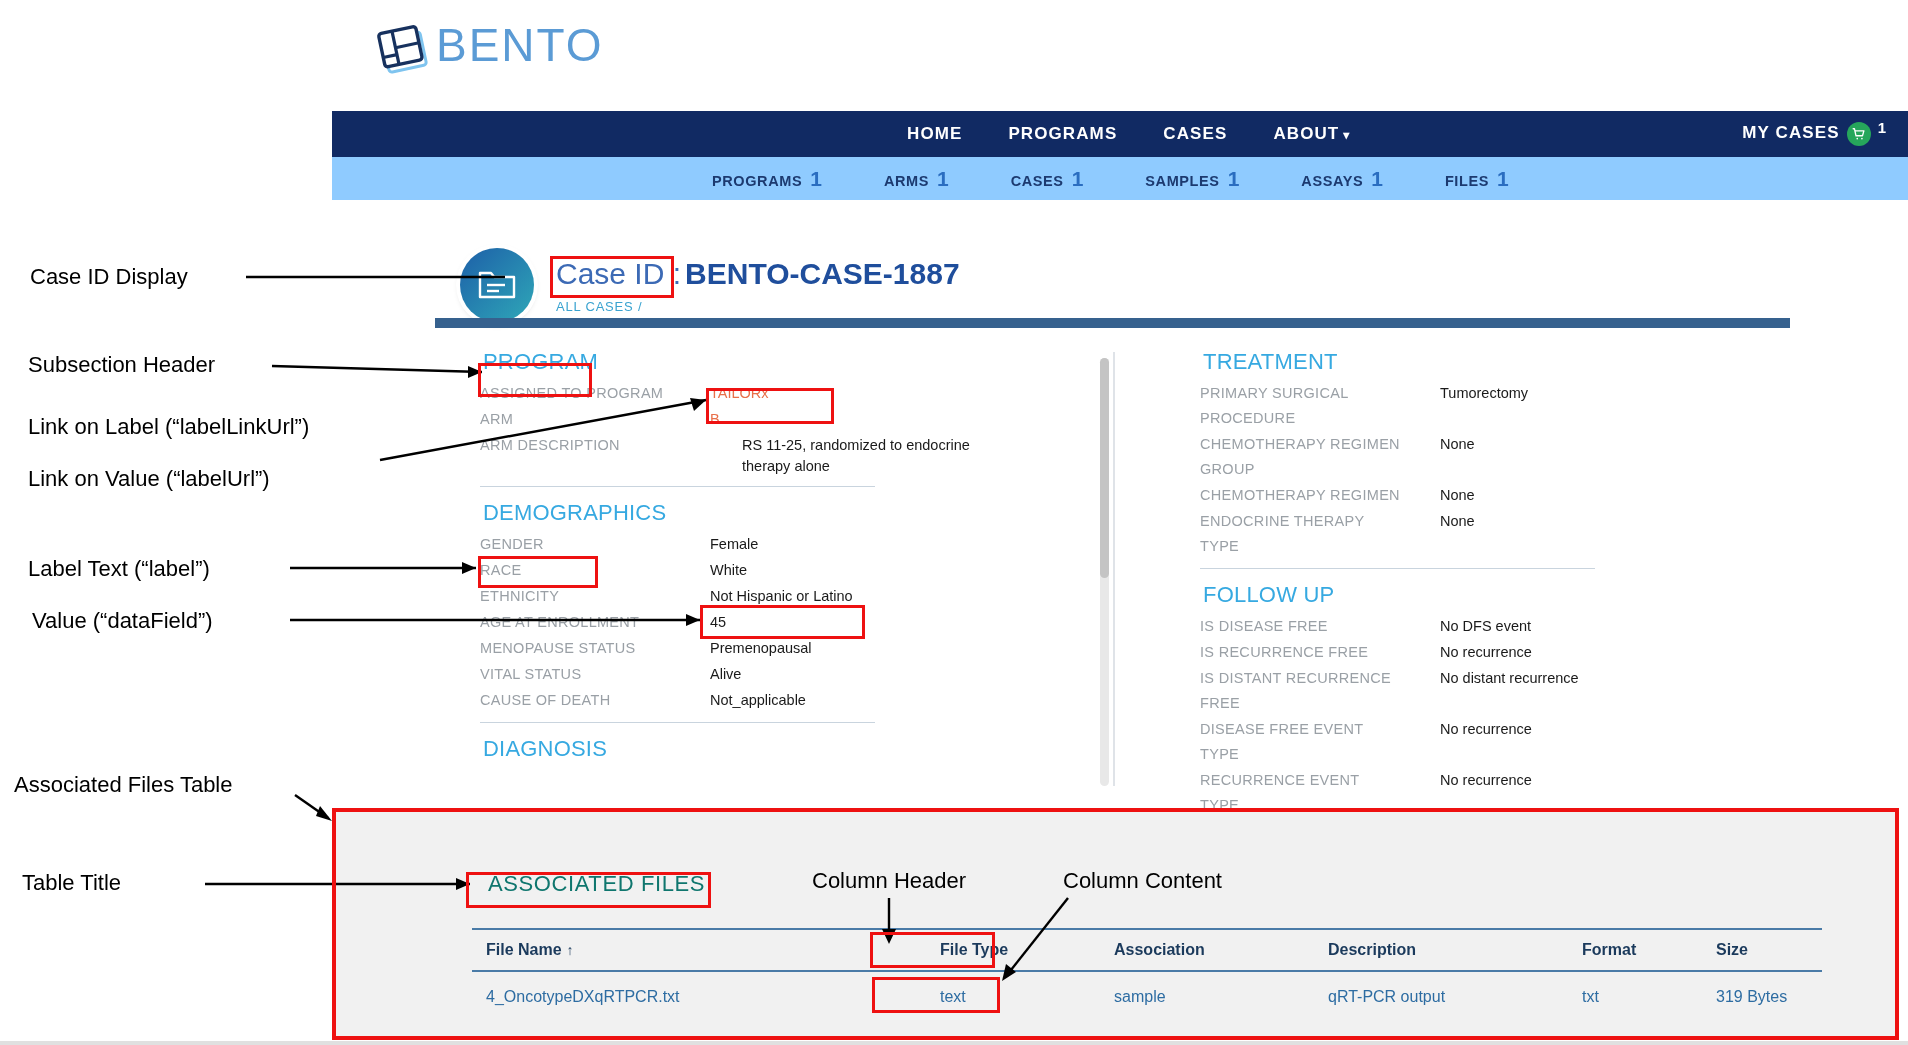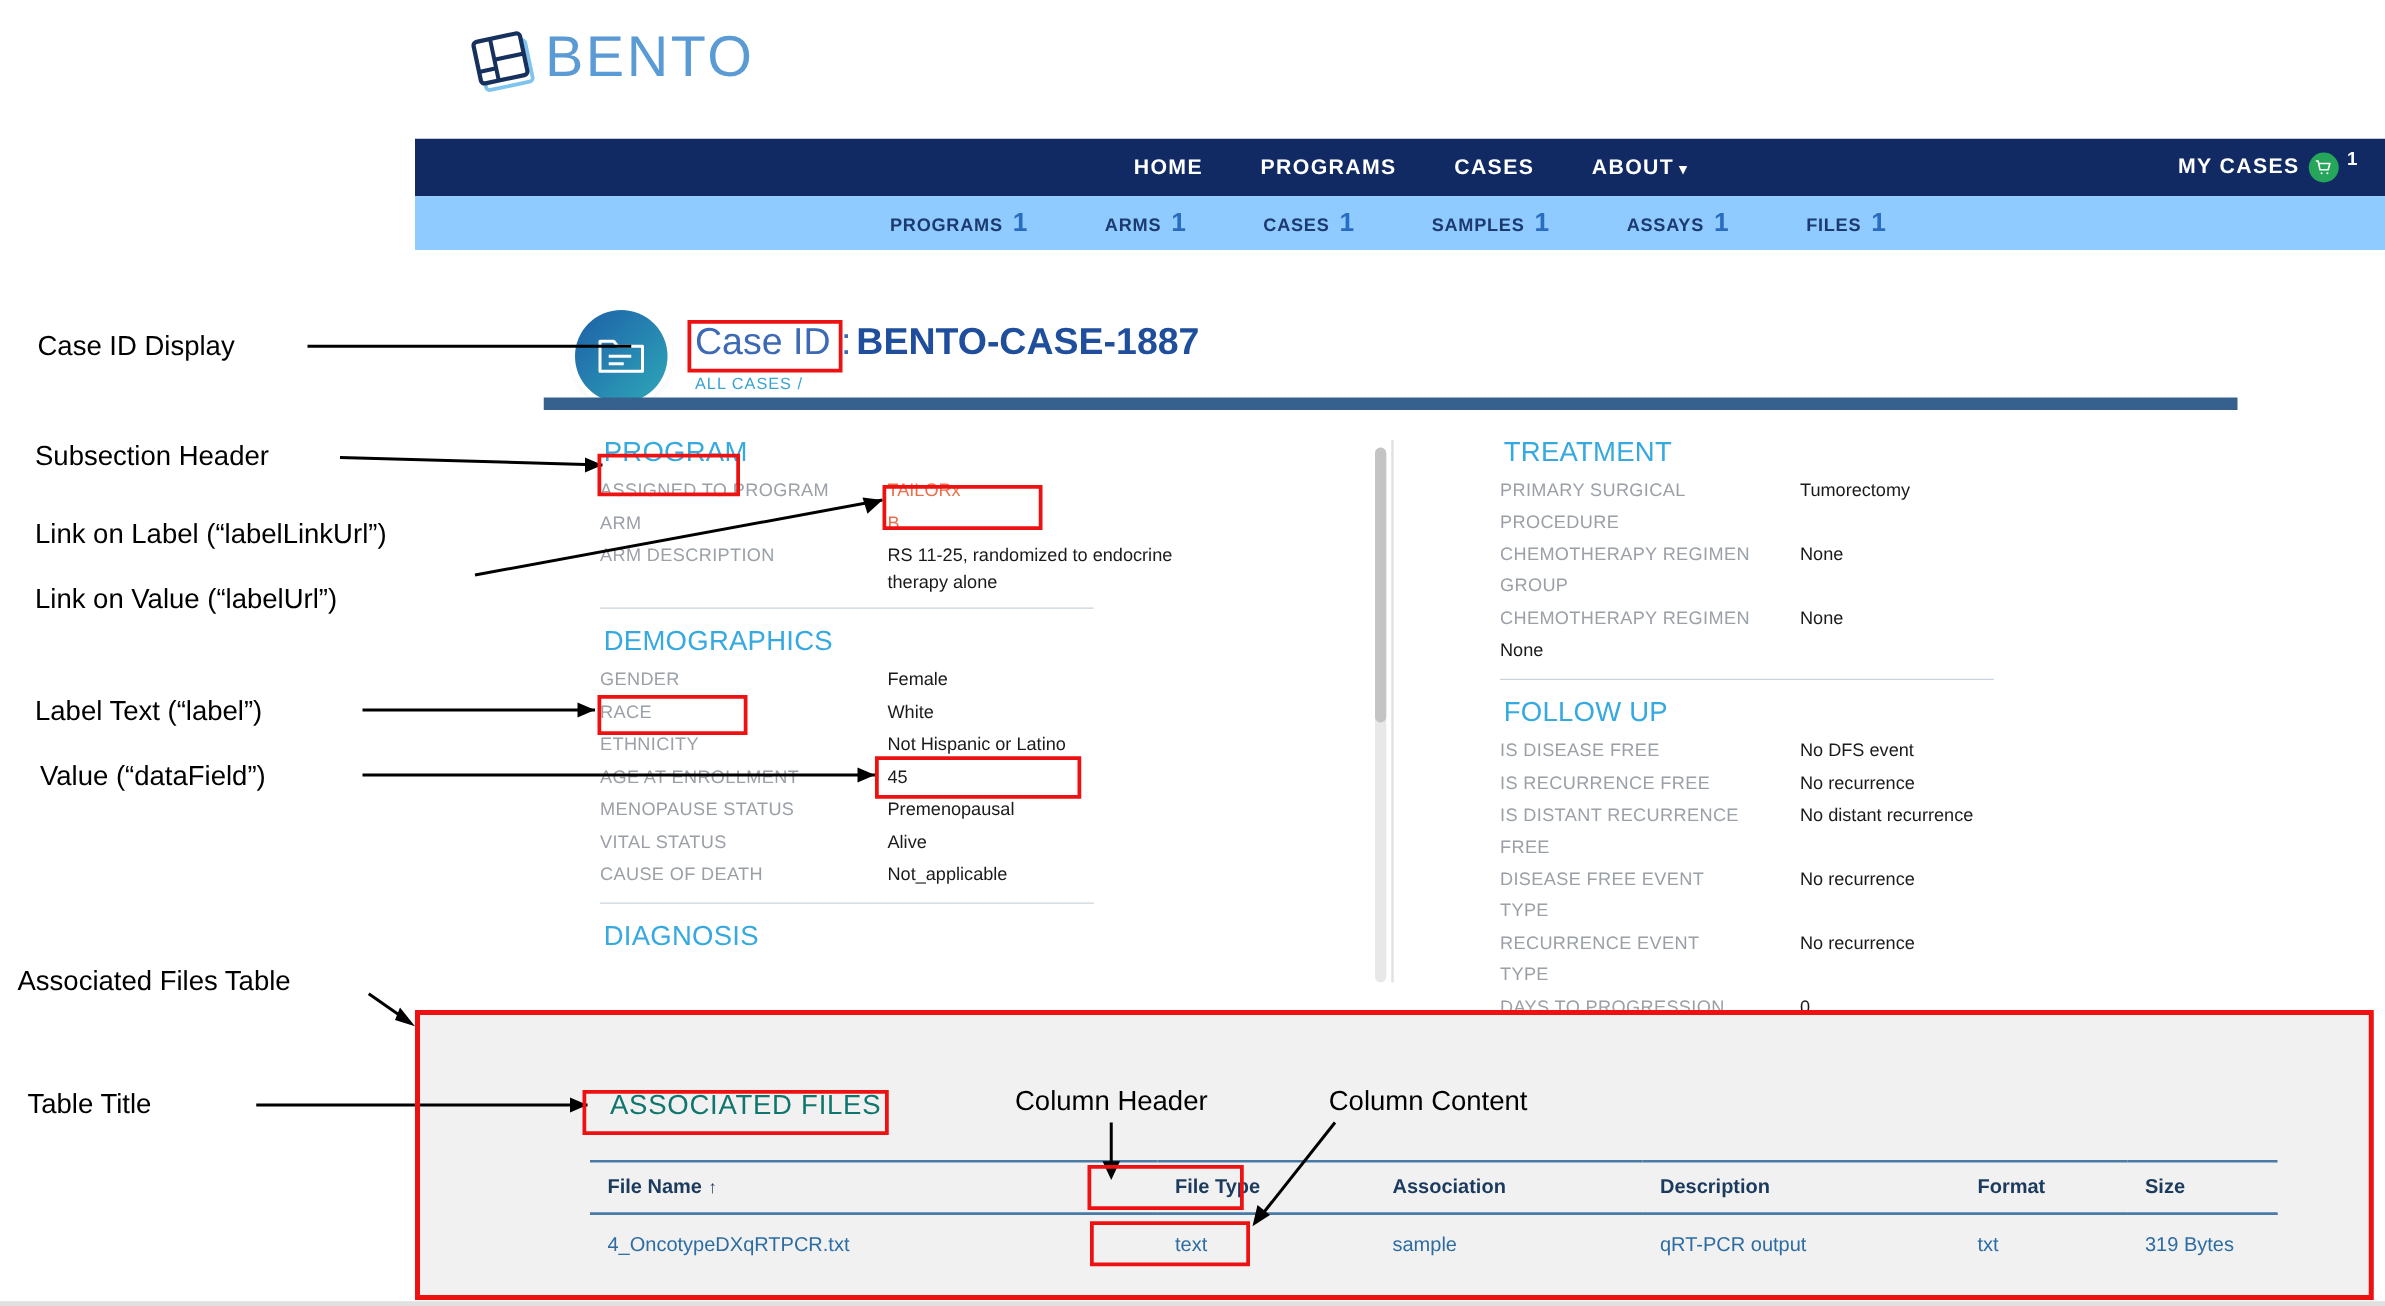--- a/index.html
+++ b/index.html
@@ -437,7 +437,7 @@
         </div>
         <div class="kv-row">
           <span class="kv-label">ARM DESCRIPTION</span>
-          <span class="kv-value multiline" style="max-width:230px;">RS 11-25, randomized to endocrine therapy alone</span>
+          <span class="kv-value multiline" style="max-width:230px;margin-left:32px;">RS 11-25, randomized to endocrine therapy alone</span>
         </div>
         <div class="section-sep"></div>
       </div>

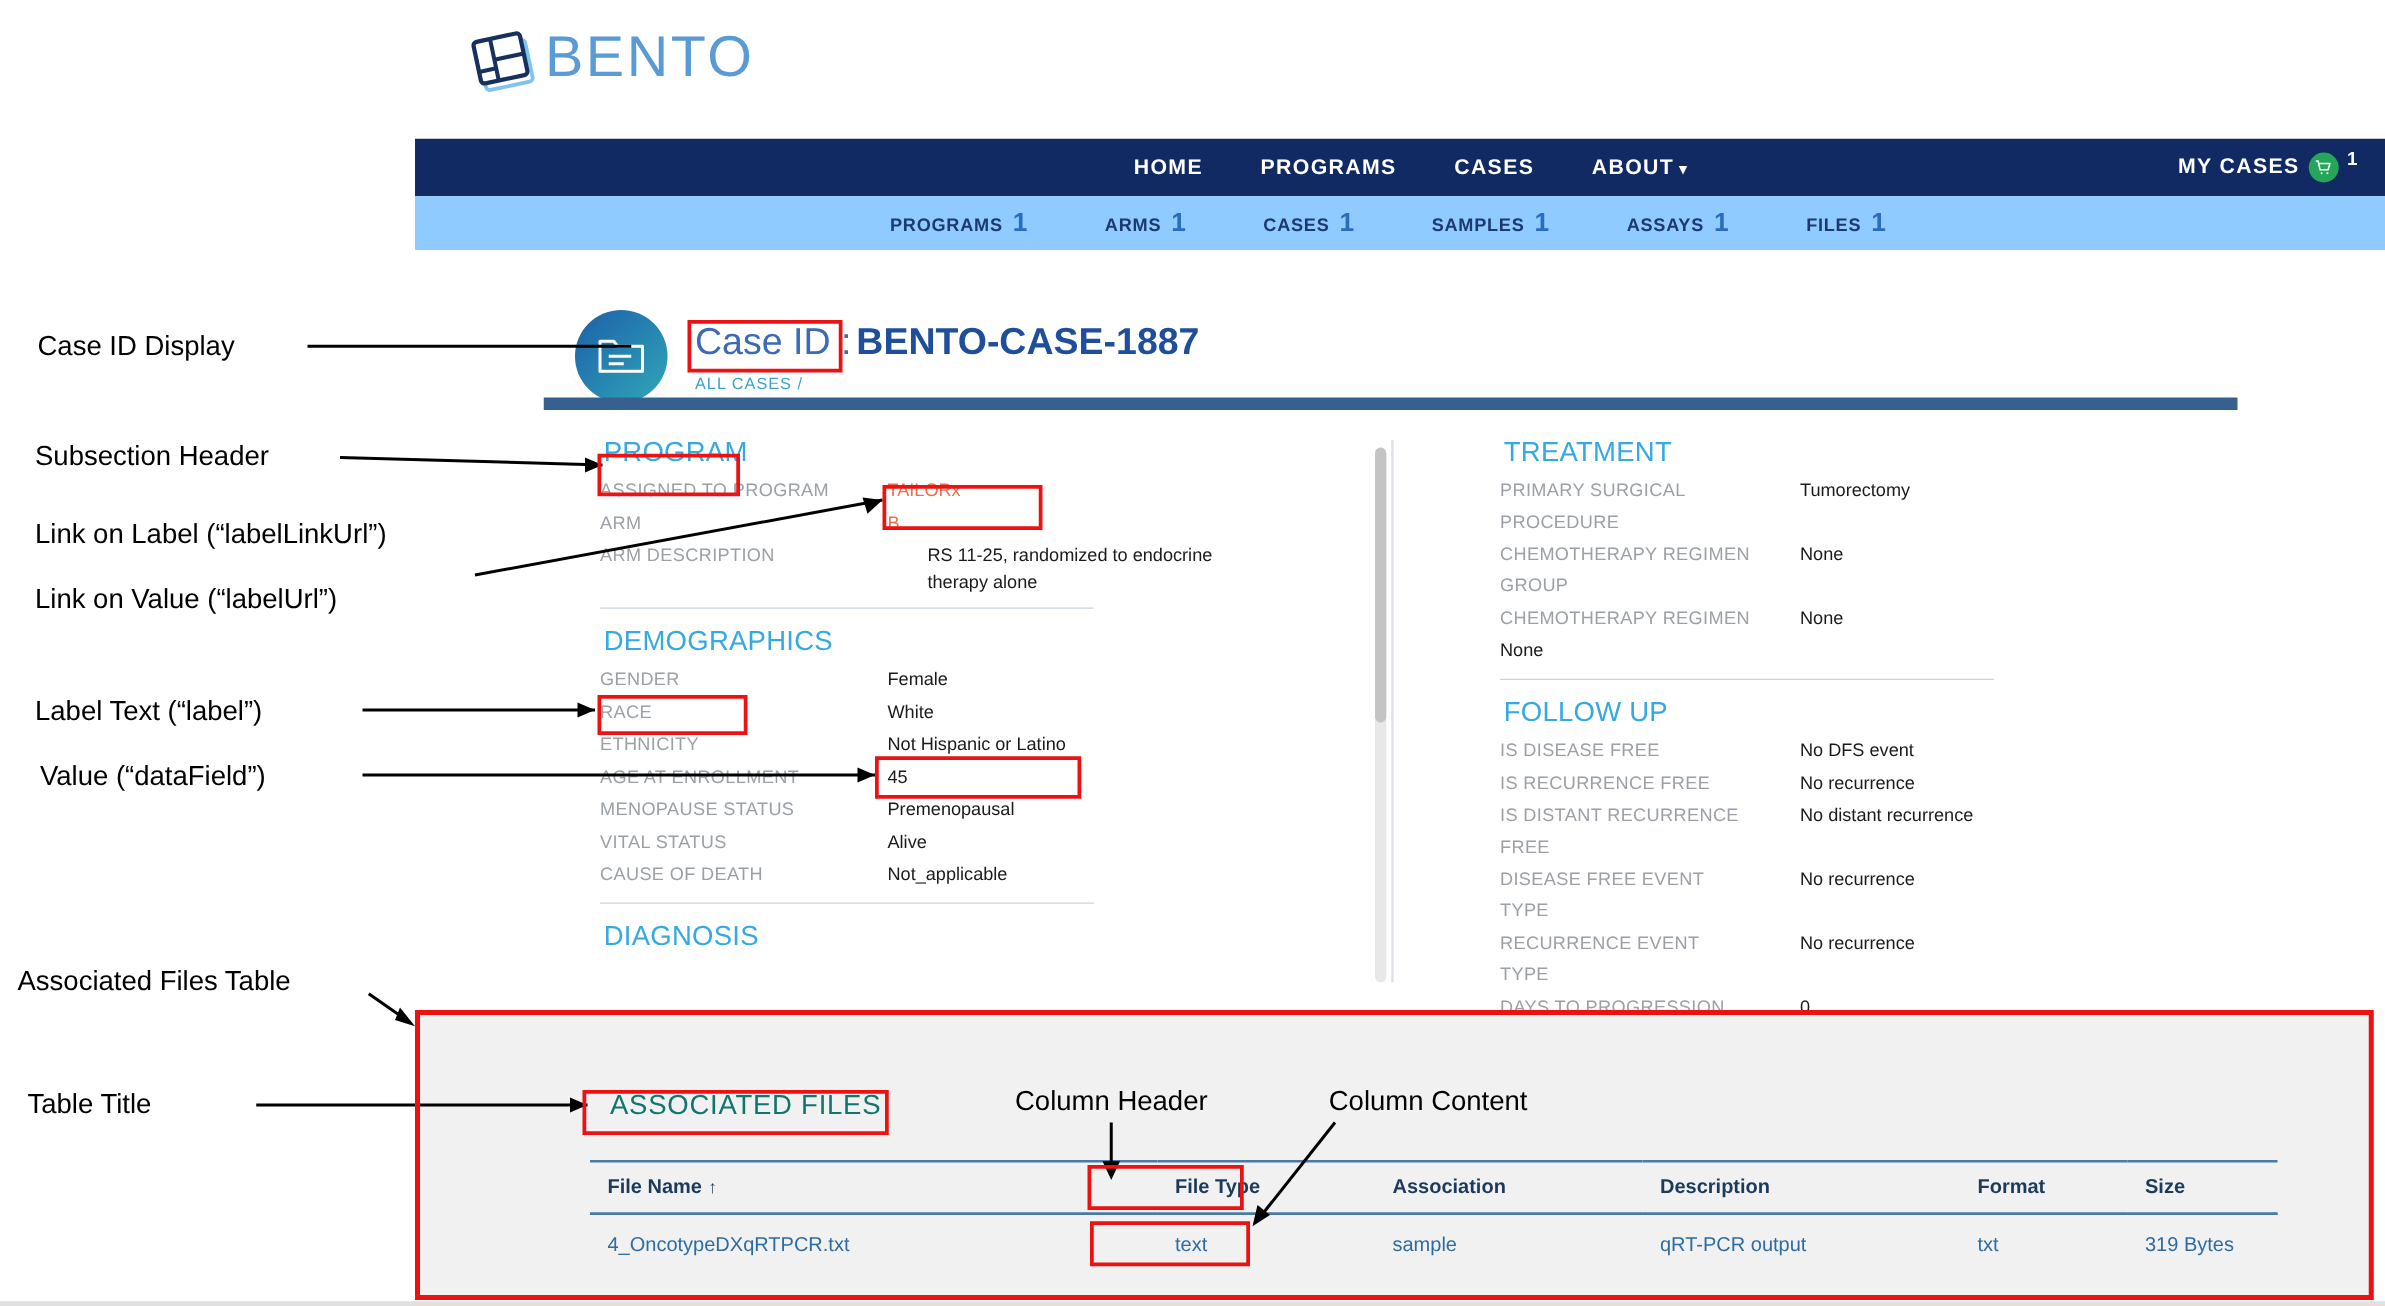--- a/index.html
+++ b/index.html
@@ -500,6 +500,7 @@
           <span class="kv-value">None</span>
         </div>
         <div class="kv-row">
+          <span class="kv-label">ENDOCRINE THERAPY TYPE</span>
           <span class="kv-value">None</span>
         </div>
         <div class="section-sep r"></div>

